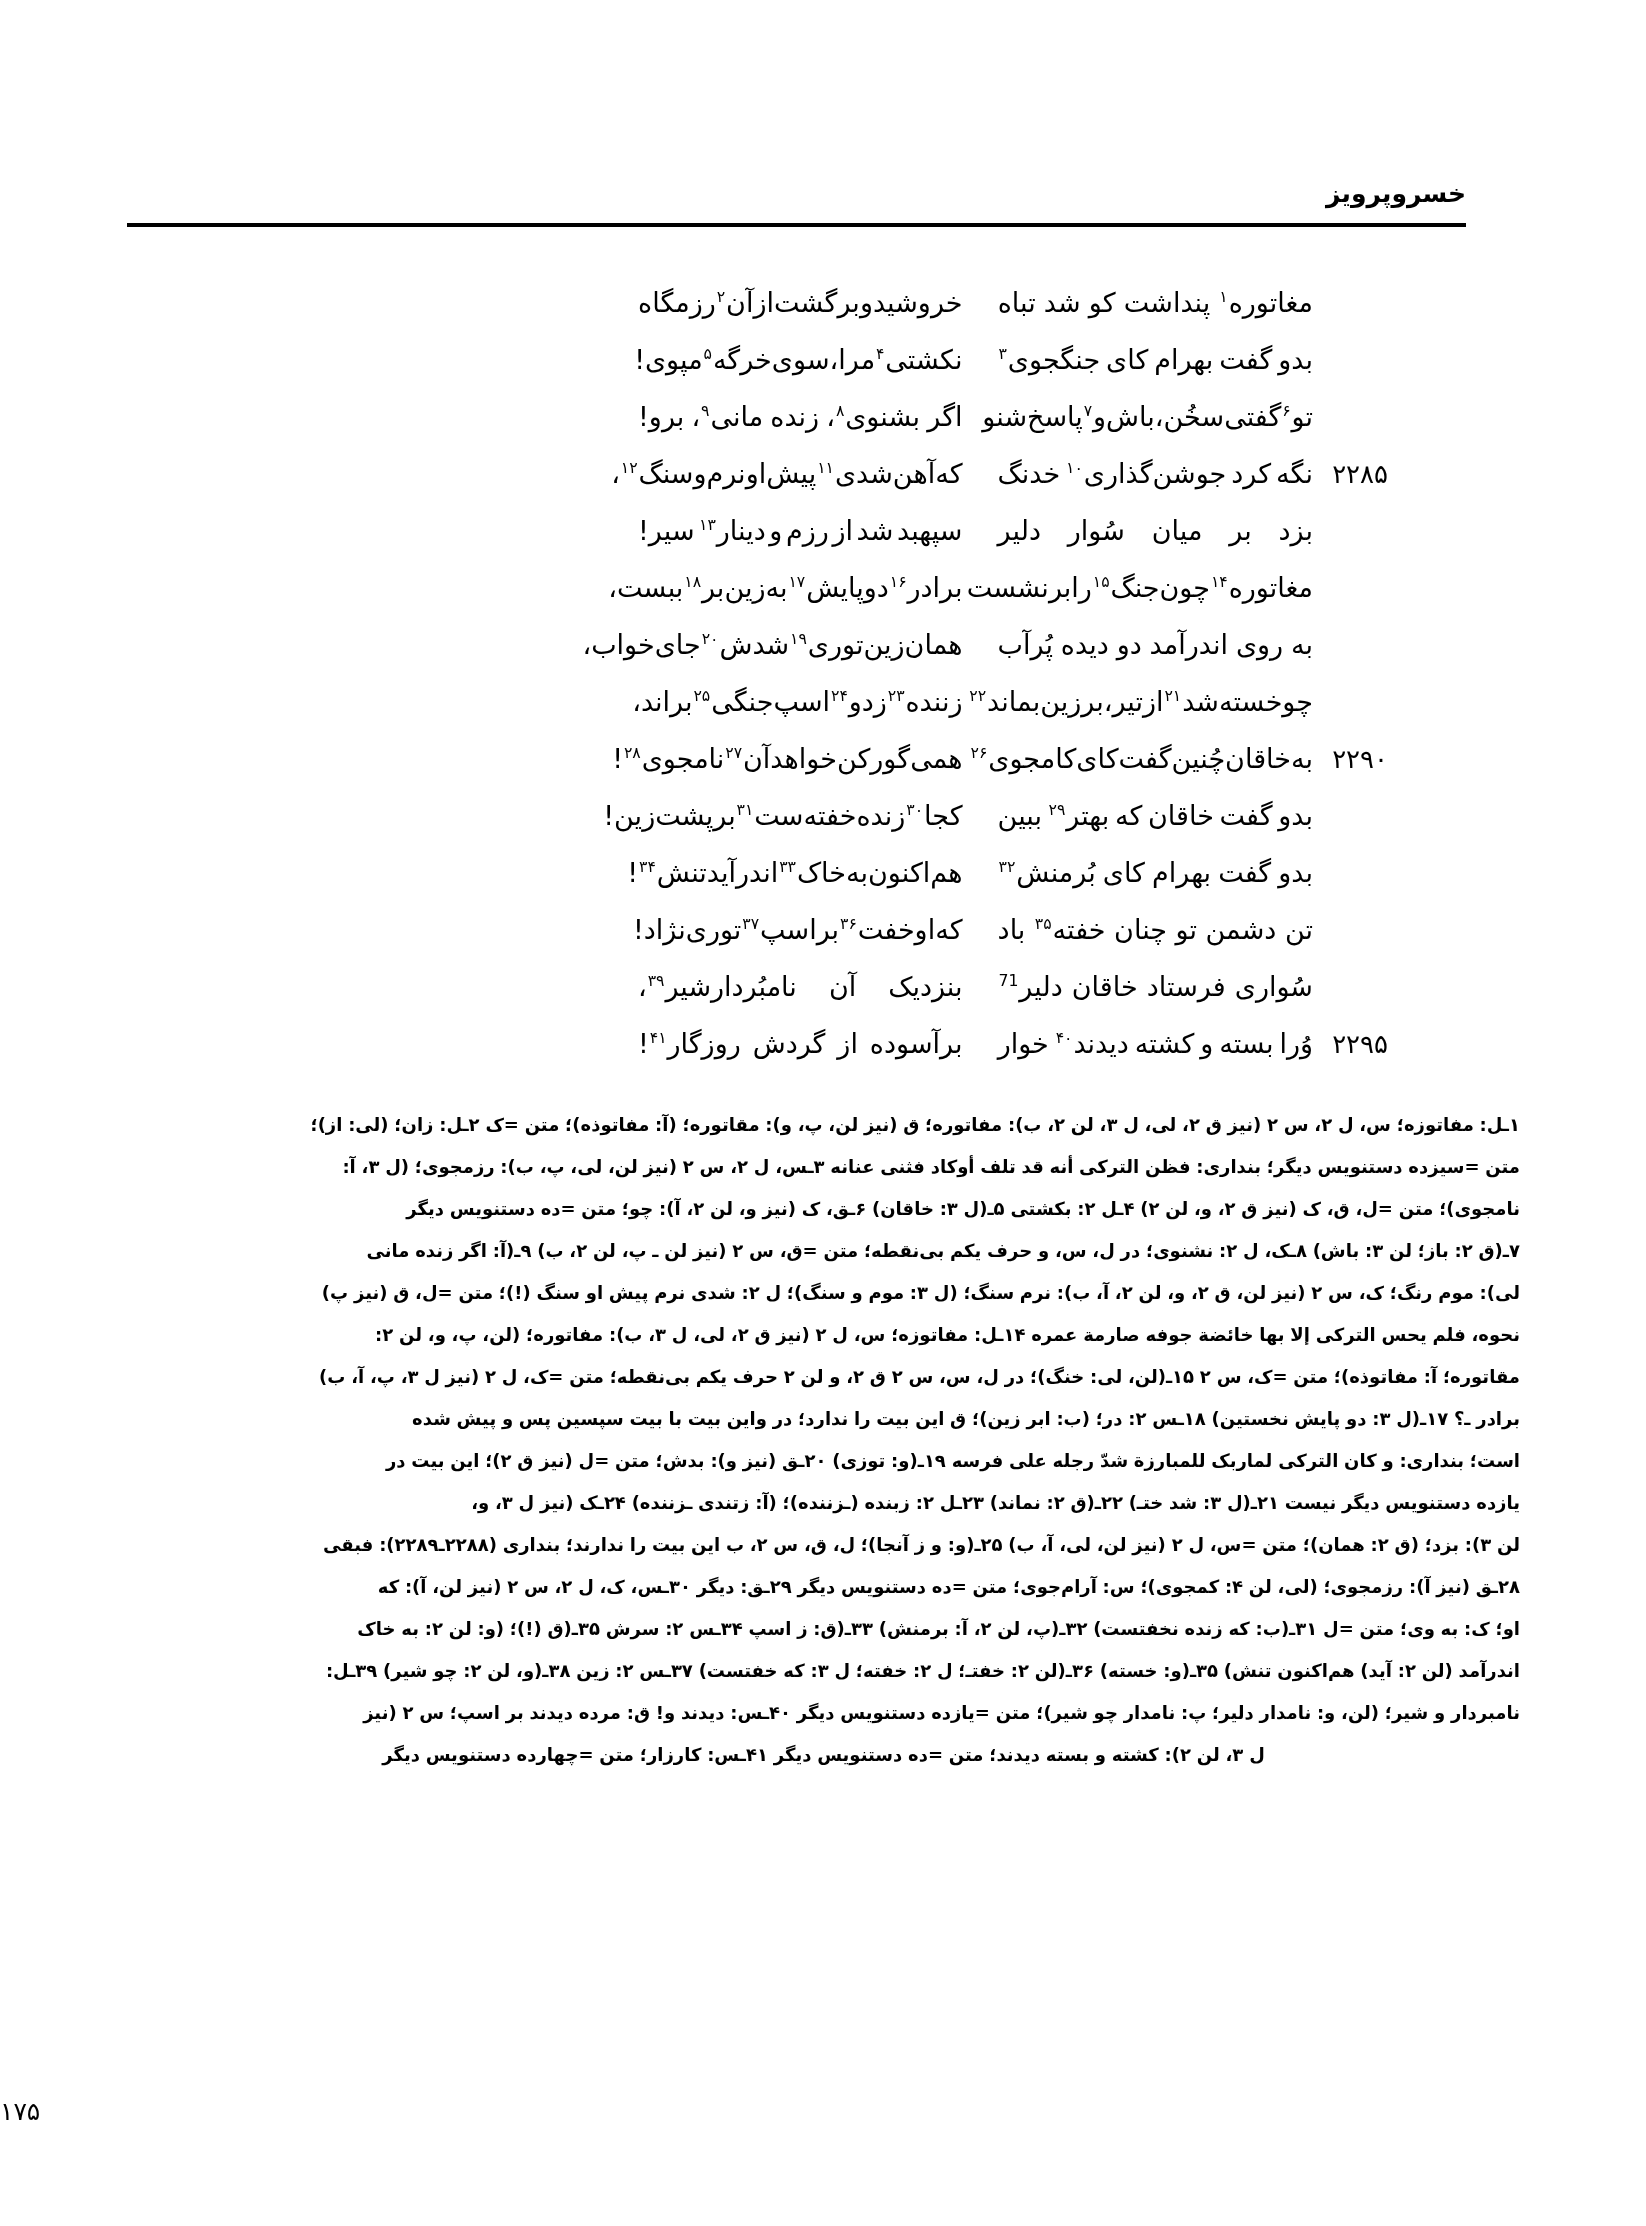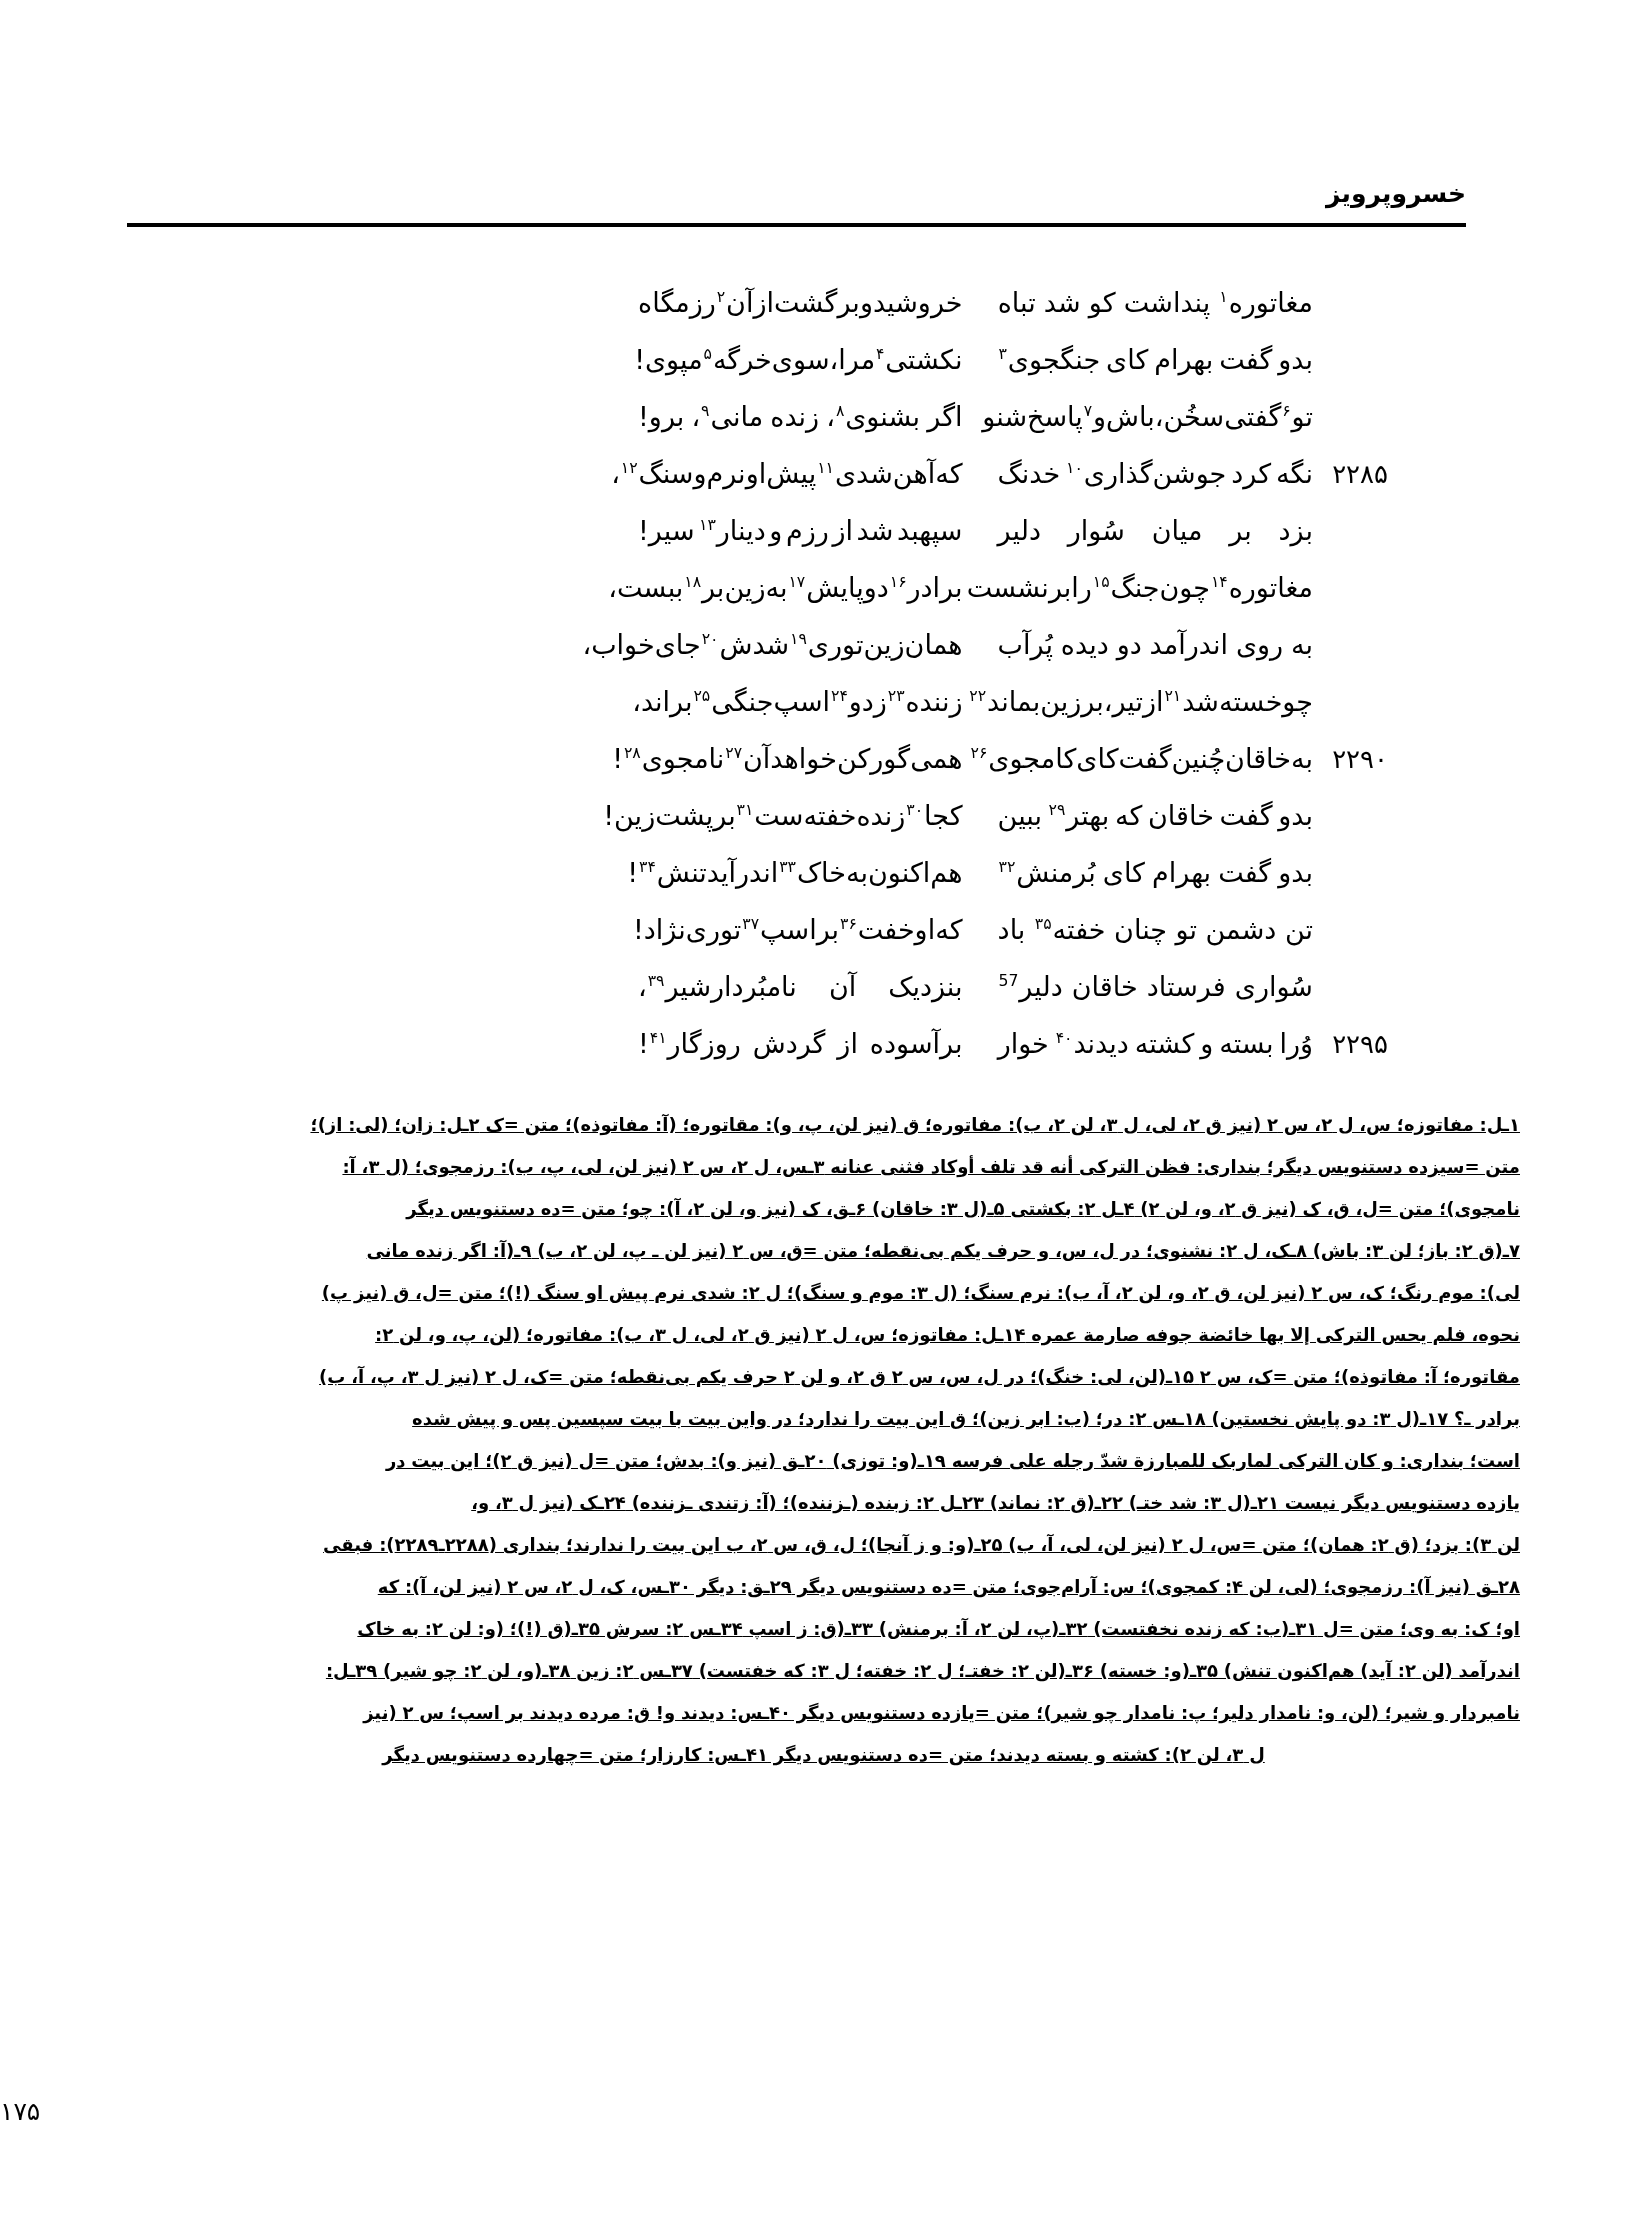--- a/index.html
+++ b/index.html
@@ -438,7 +438,7 @@
             <span class="word">سُواری</span>
             <span class="word">فرستاد</span>
             <span class="word">خاقان</span>
-            <span class="word">دلیر<sup class="fn">57</sup></span>
+            <span class="word">دلیر<sup class="fn">71</sup></span>
           </div>
         </div>
         <div class="hemi hemi-b">

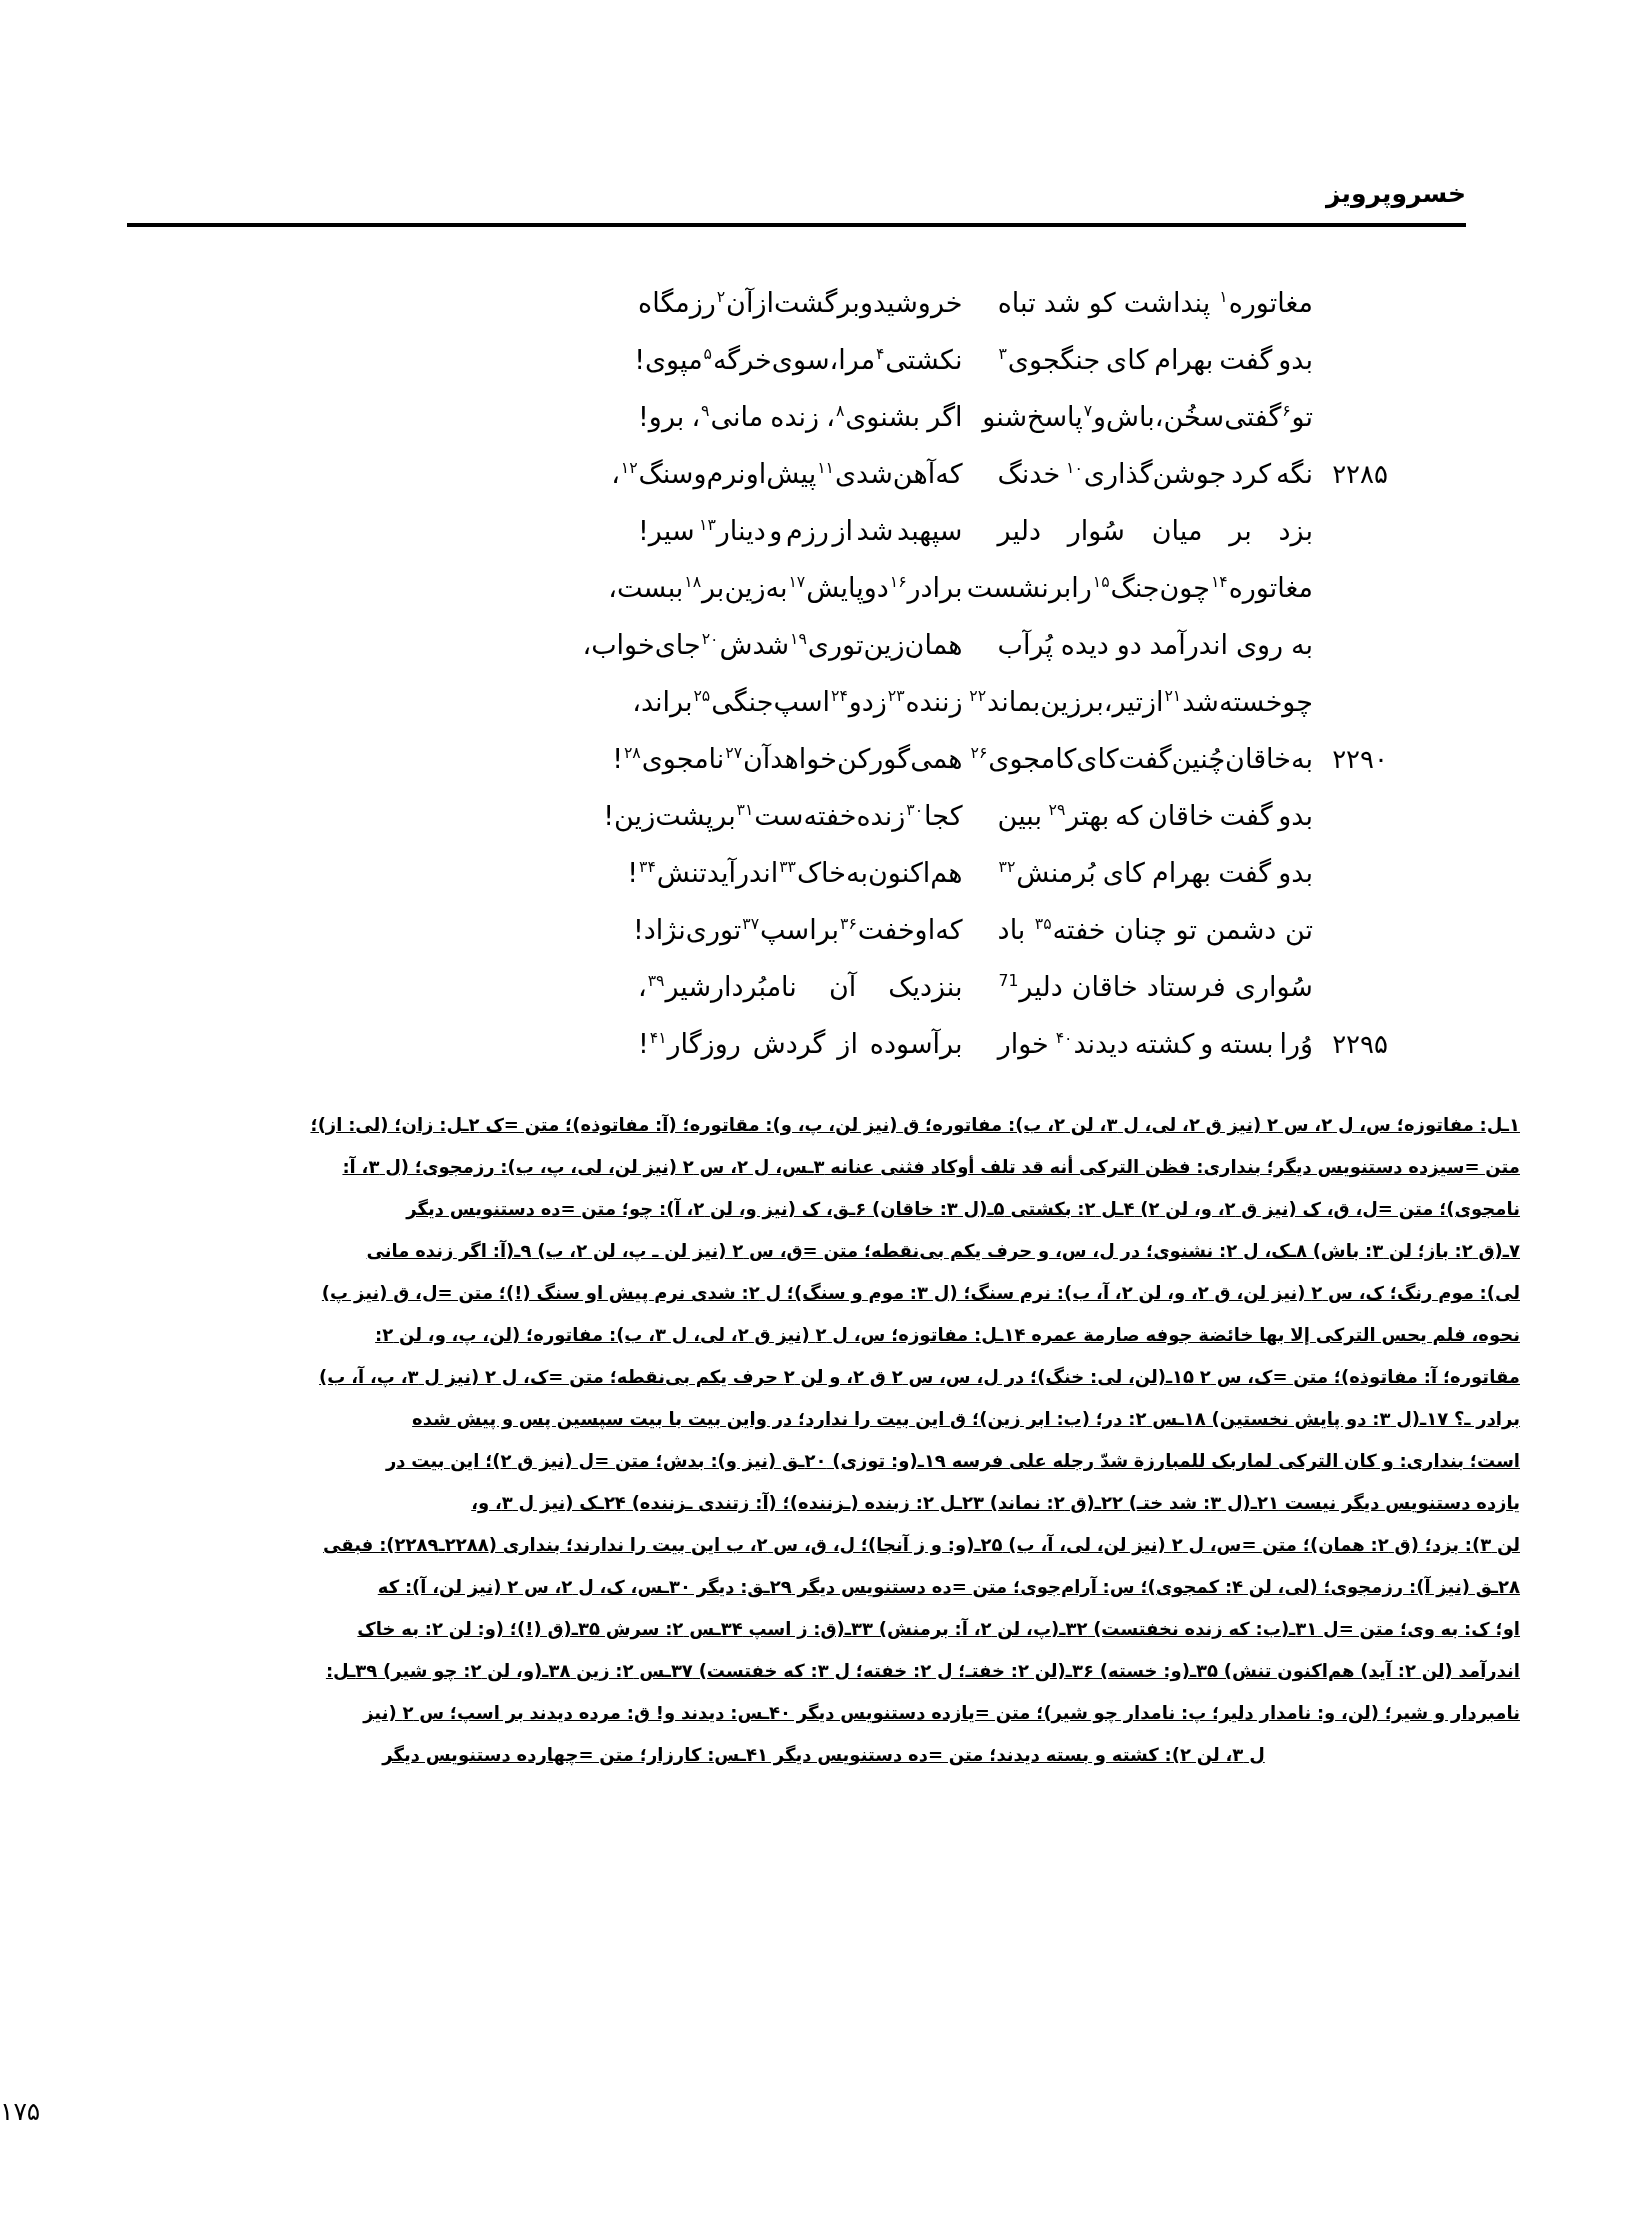--- a/index.html
+++ b/index.html
@@ -131,7 +131,6 @@
     padding: 0;
     text-align: justify;
     text-align-last: right;
-    text-decoration: underline;
   }
   .apparatus .lastline {
     text-align-last: center;

